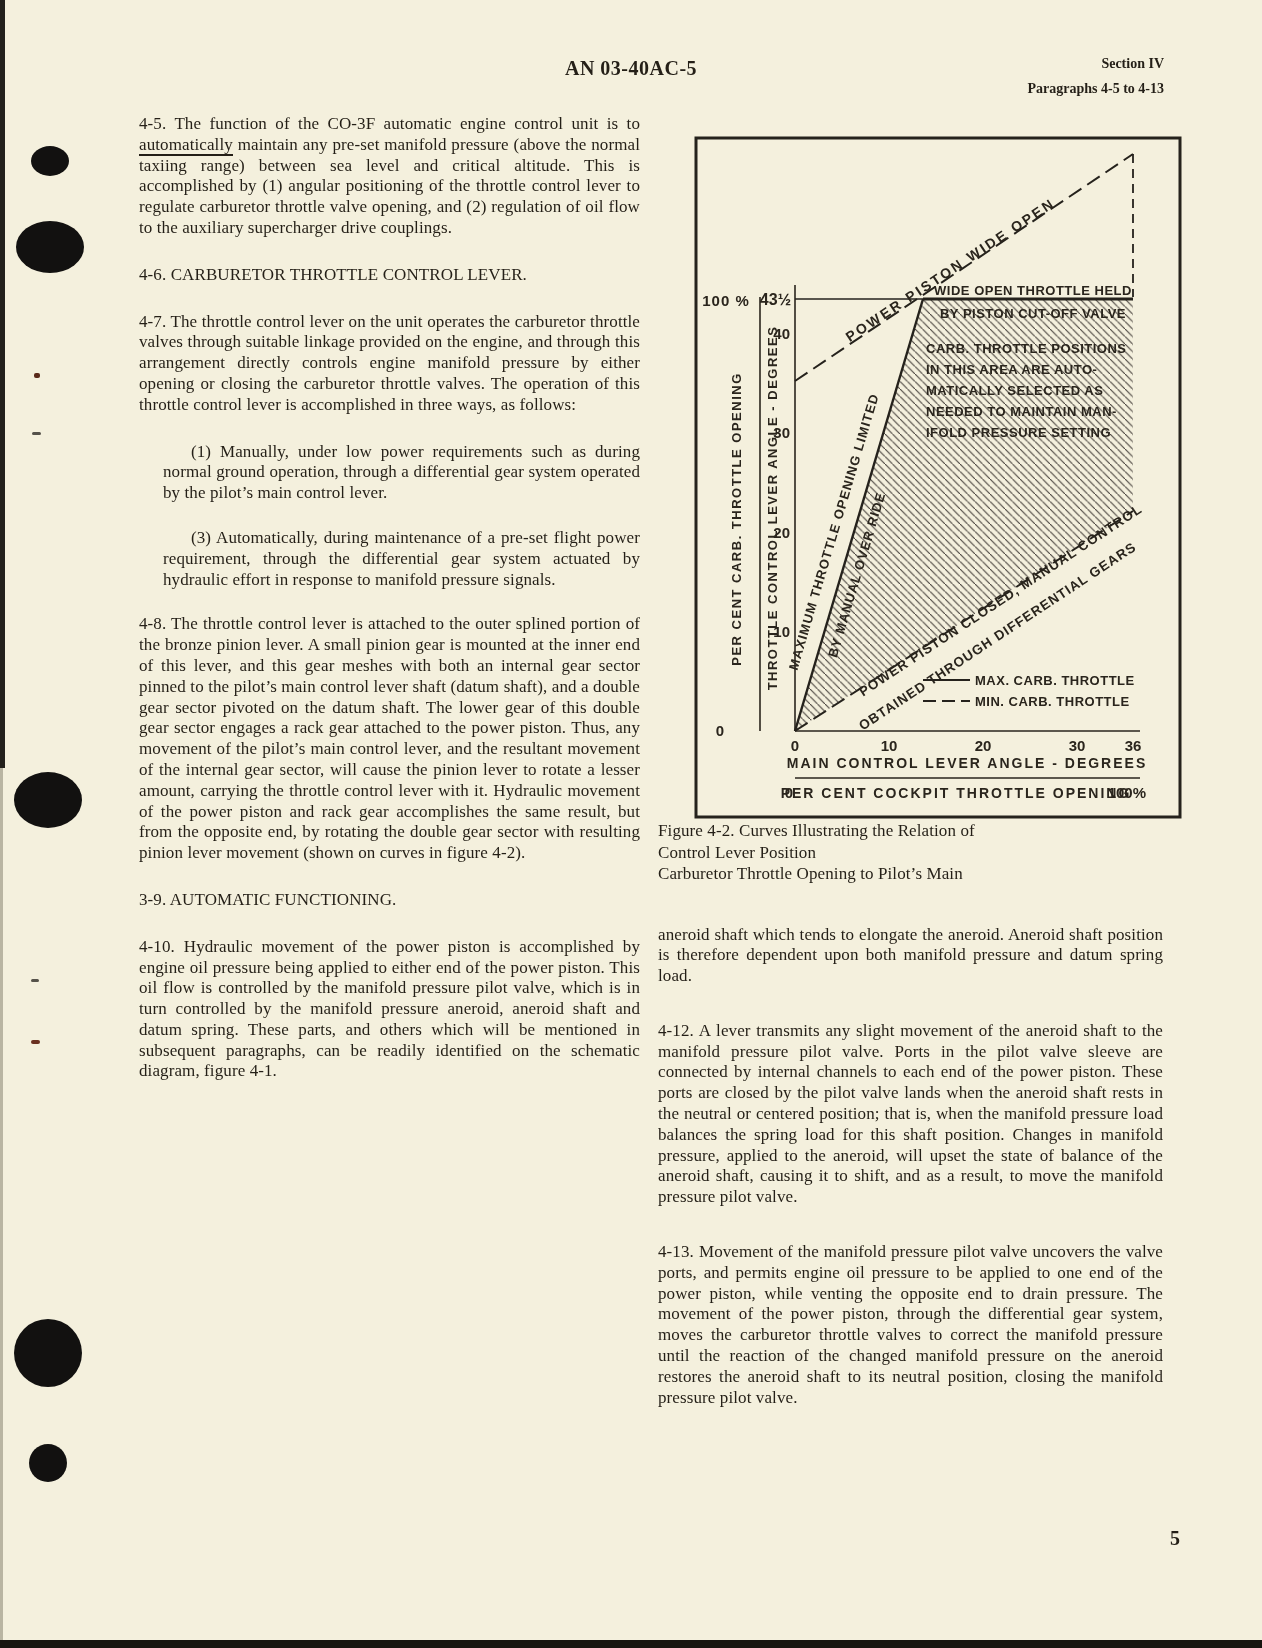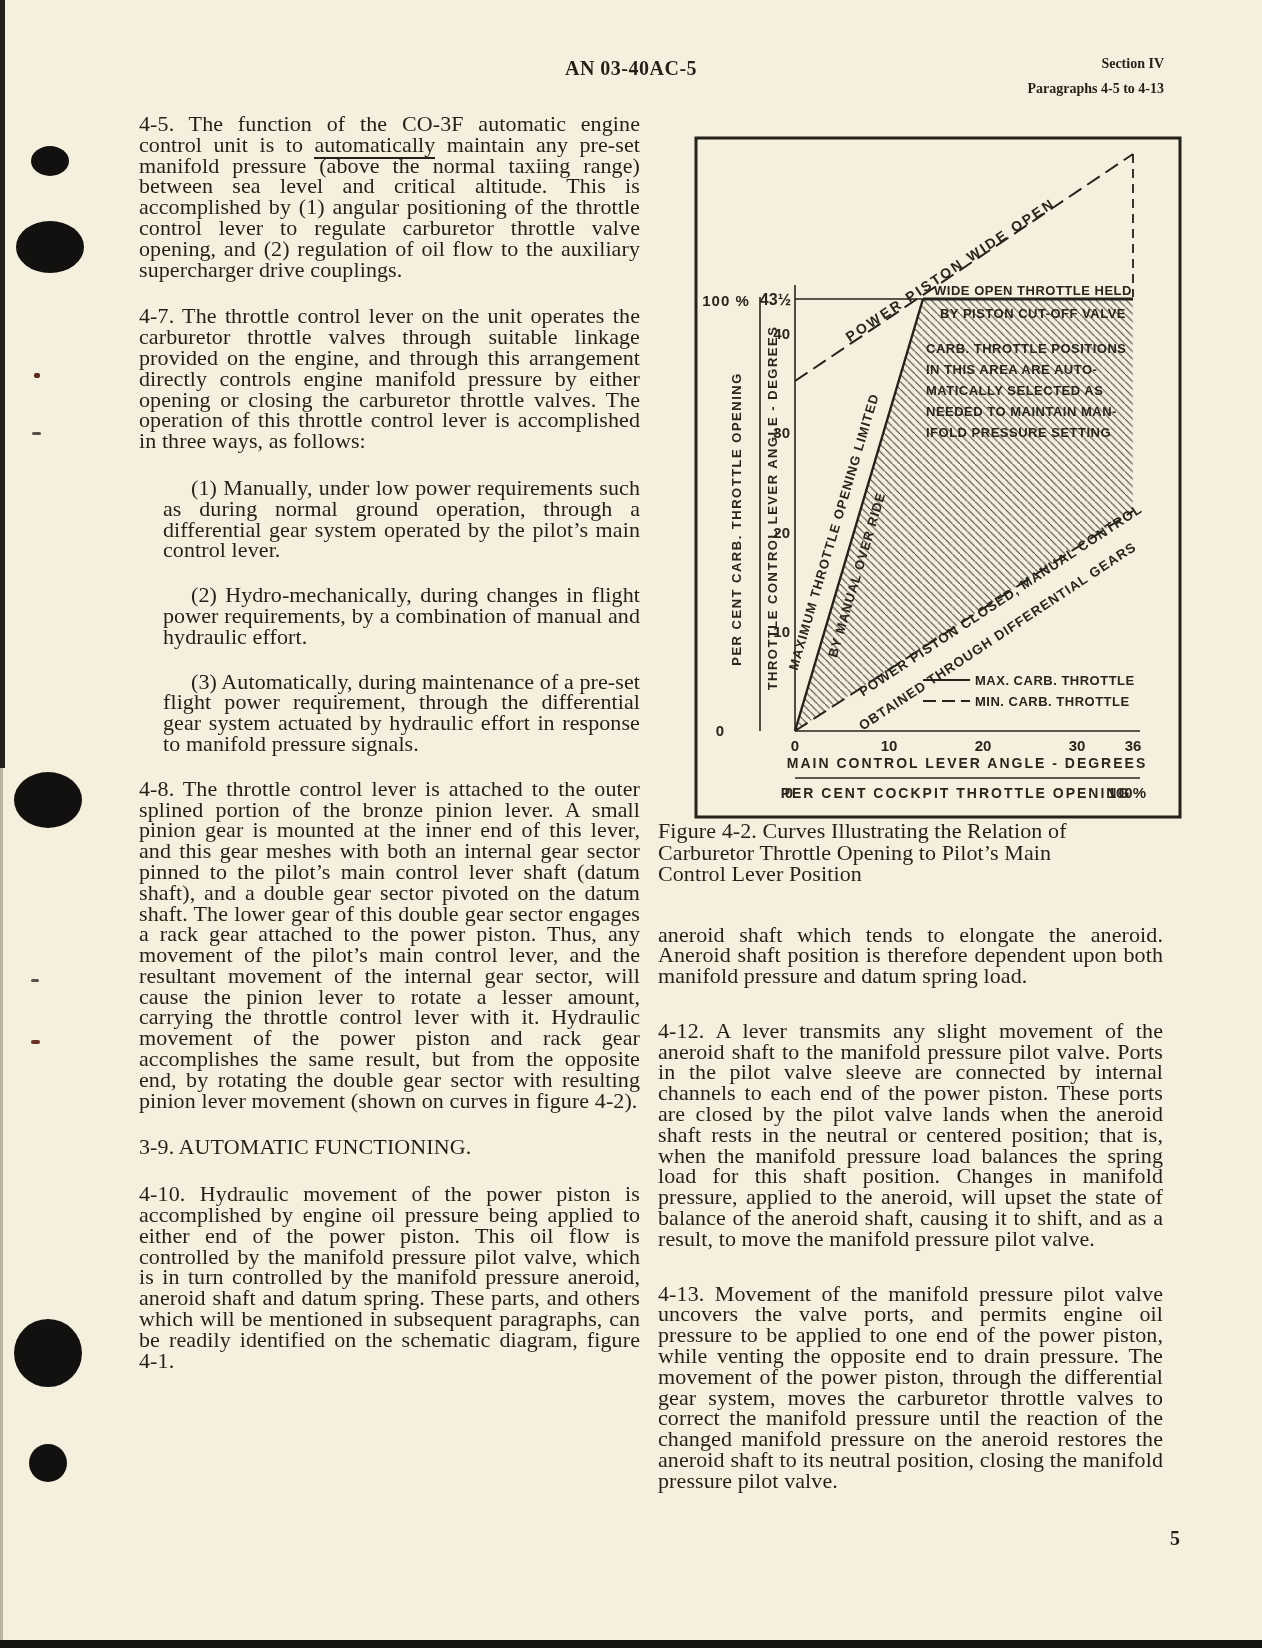--- a/index.html
+++ b/index.html
@@ -16,7 +16,7 @@
   .hdr-right{position:absolute;top:51px;right:98px;text-align:right;font-size:14px;font-weight:bold;line-height:25px;}
   .pageno{position:absolute;left:1170px;top:1527px;font-size:20px;font-weight:bold;}
   
-  .col{position:absolute;text-align:justify;font-size:22px;line-height:20.8px;letter-spacing:.1px;}
+  .col{position:absolute;text-align:justify;font-size:17px;line-height:20.8px;letter-spacing:.1px;}
   .col-left{left:139px;top:114px;width:501px;}
   .col-right{left:658px;top:820px;width:505px;}
   .col p{margin:0 0 26px 0;}

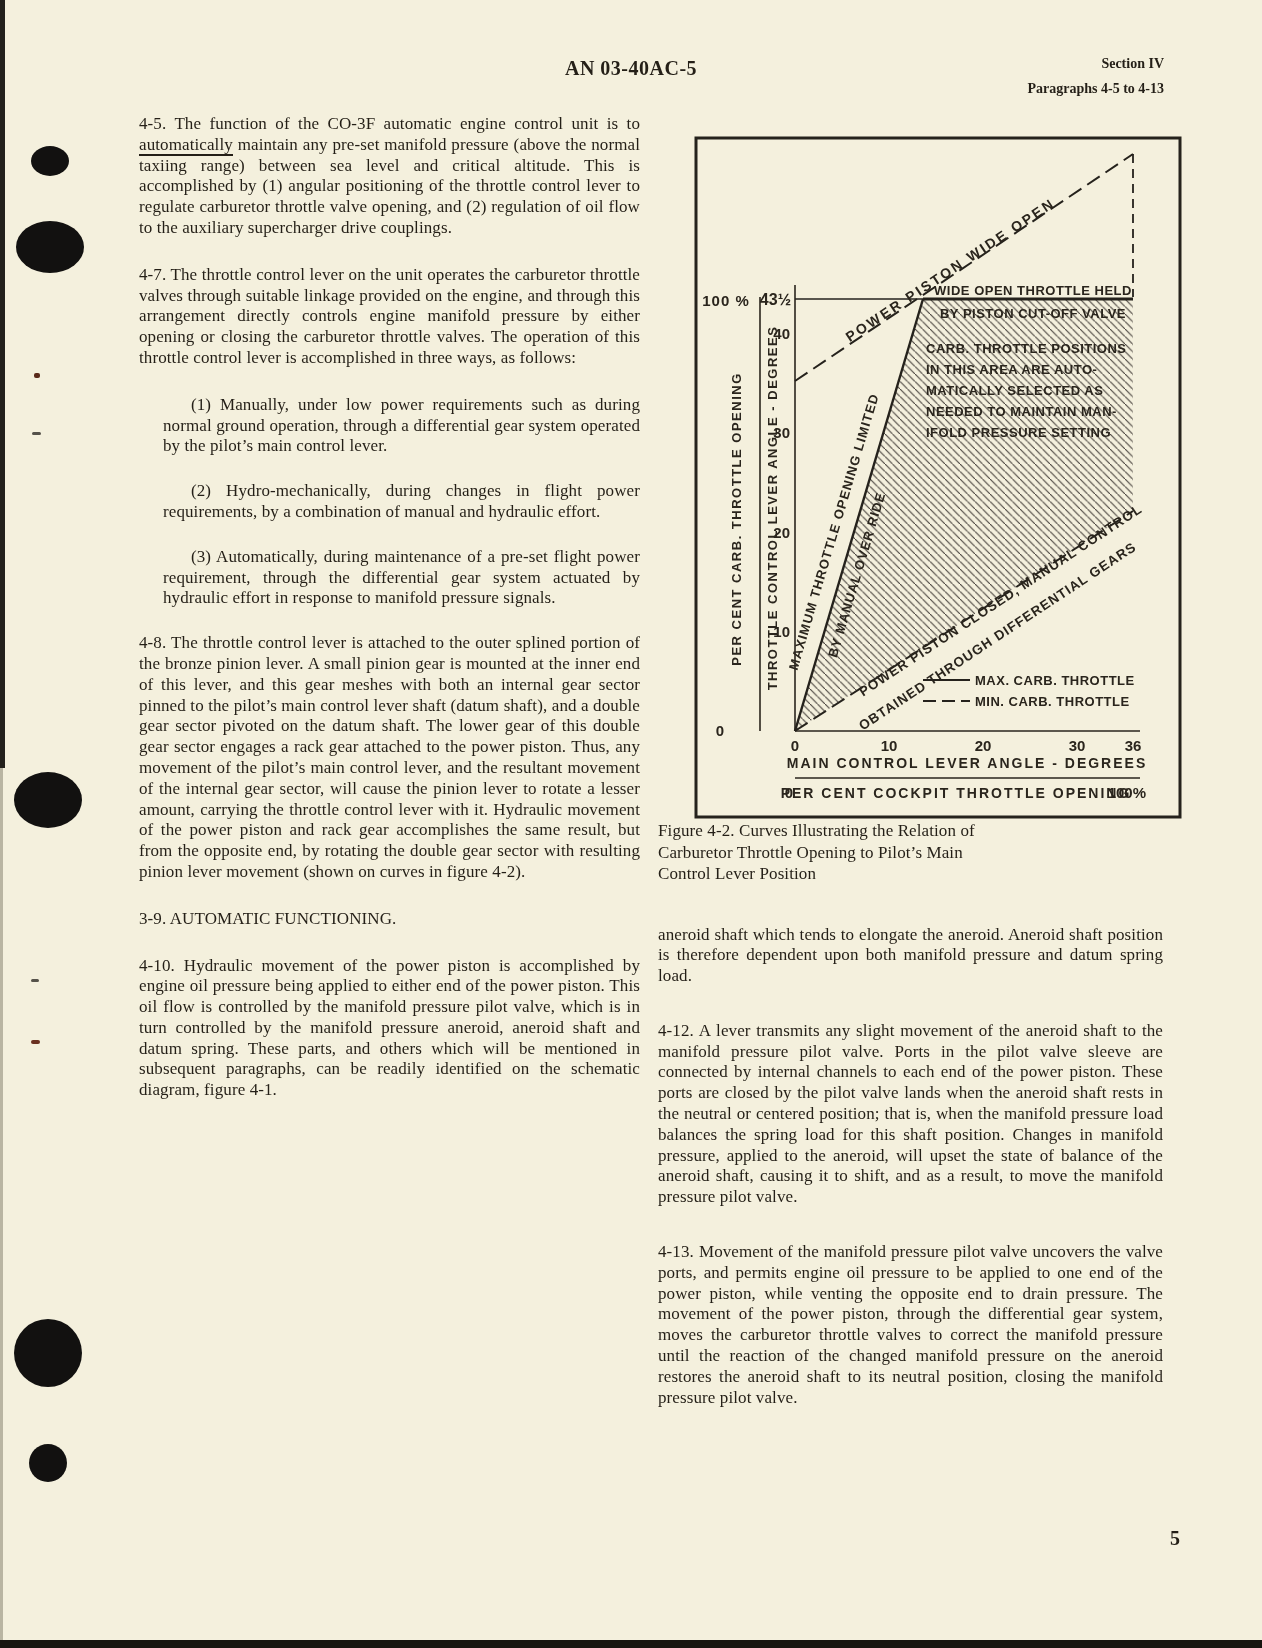--- a/index.html
+++ b/index.html
@@ -55,6 +55,7 @@
 
   <div class="col col-left">
     <p><span>4-5.  The function of the CO-3F automatic engine control unit is to </span><span class="u">automatically</span><span> maintain any pre-set manifold pressure (above the normal taxiing range) between sea level and critical altitude.  This is accomplished by (1) angular positioning of the throttle control lever to regulate carburetor throttle valve opening, and (2) regulation of oil flow to the auxiliary supercharger drive couplings.</span></p>
+    <p>4-6. CARBURETOR THROTTLE CONTROL LEVER.</p>
     <p>4-7.  The throttle control lever on the unit operates the carburetor throttle valves through suitable linkage provided on the engine, and through this arrangement directly controls engine manifold pressure by either opening or closing the carburetor throttle valves.  The operation of this throttle control lever is accomplished in three ways, as follows:</p>
     <p class="item">(1)  Manually, under low power requirements such as during normal ground operation, through a differential gear system operated by the pilot’s main control lever.</p>
     <p class="item">(2)  Hydro-mechanically, during changes in flight power requirements, by a combination of manual and hydraulic effort.</p>

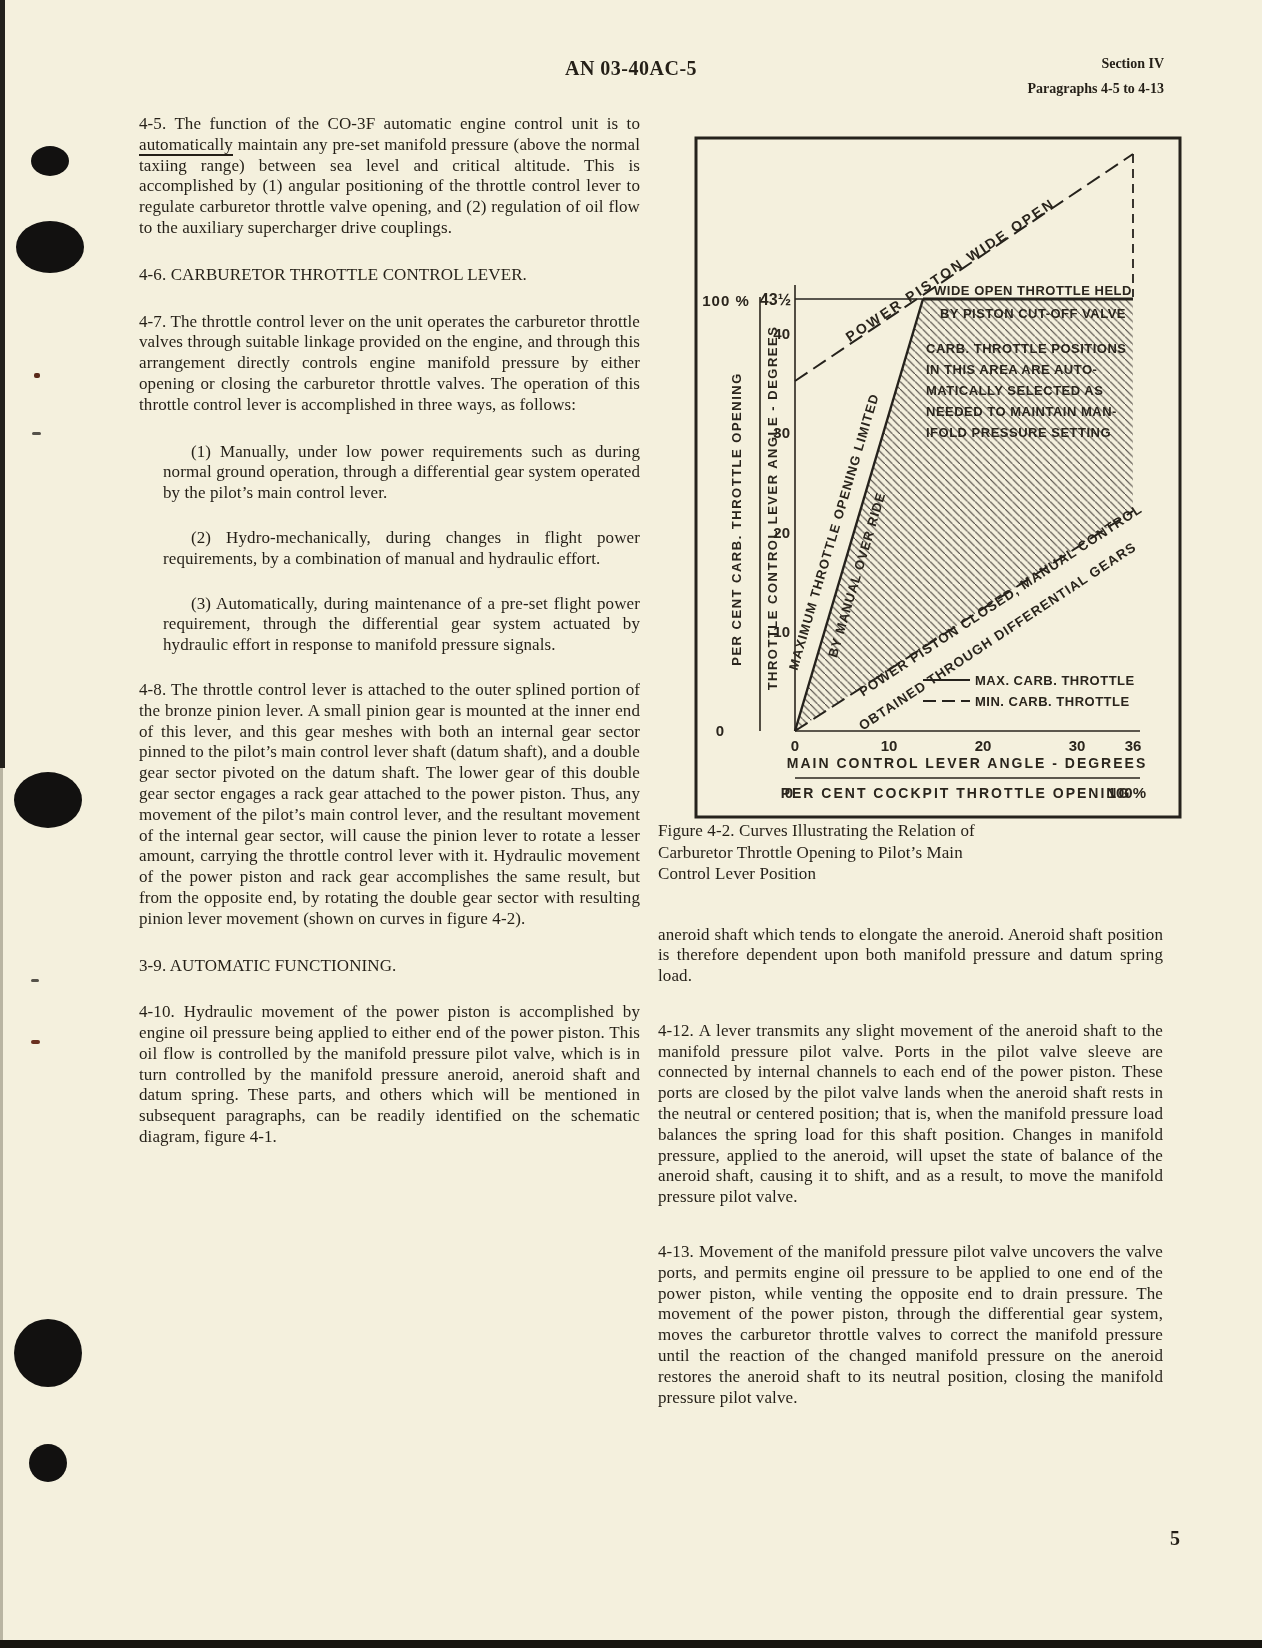--- a/index.html
+++ b/index.html
@@ -58,7 +58,6 @@
     <p>4-6. CARBURETOR THROTTLE CONTROL LEVER.</p>
     <p>4-7.  The throttle control lever on the unit operates the carburetor throttle valves through suitable linkage provided on the engine, and through this arrangement directly controls engine manifold pressure by either opening or closing the carburetor throttle valves.  The operation of this throttle control lever is accomplished in three ways, as follows:</p>
     <p class="item">(1)  Manually, under low power requirements such as during normal ground operation, through a differential gear system operated by the pilot’s main control lever.</p>
-    <p class="item">(2)  Hydro-mechanically, during changes in flight power requirements, by a combination of manual and hydraulic effort.</p>
     <p class="item">(3)  Automatically, during maintenance of a pre-set flight power requirement, through the differential gear system actuated by hydraulic effort in response to manifold pressure signals.</p>
     <p>4-8.  The throttle control lever is attached to the outer splined portion of the bronze pinion lever.  A small pinion gear is mounted at the inner end of this lever, and this gear meshes with both an internal gear sector pinned to the pilot’s main control lever shaft (datum shaft), and a double gear sector pivoted on the datum shaft.  The lower gear of this double gear sector engages a rack gear attached to the power piston.  Thus, any movement of the pilot’s main control lever, and the resultant movement of the internal gear sector, will cause the pinion lever to rotate a lesser amount, carrying the throttle control lever with it.  Hydraulic movement of the power piston and rack gear accomplishes the same result, but from the opposite end, by rotating the double gear sector with resulting pinion lever movement (shown on curves in figure 4-2).</p>
     <p>3-9. AUTOMATIC FUNCTIONING.</p>

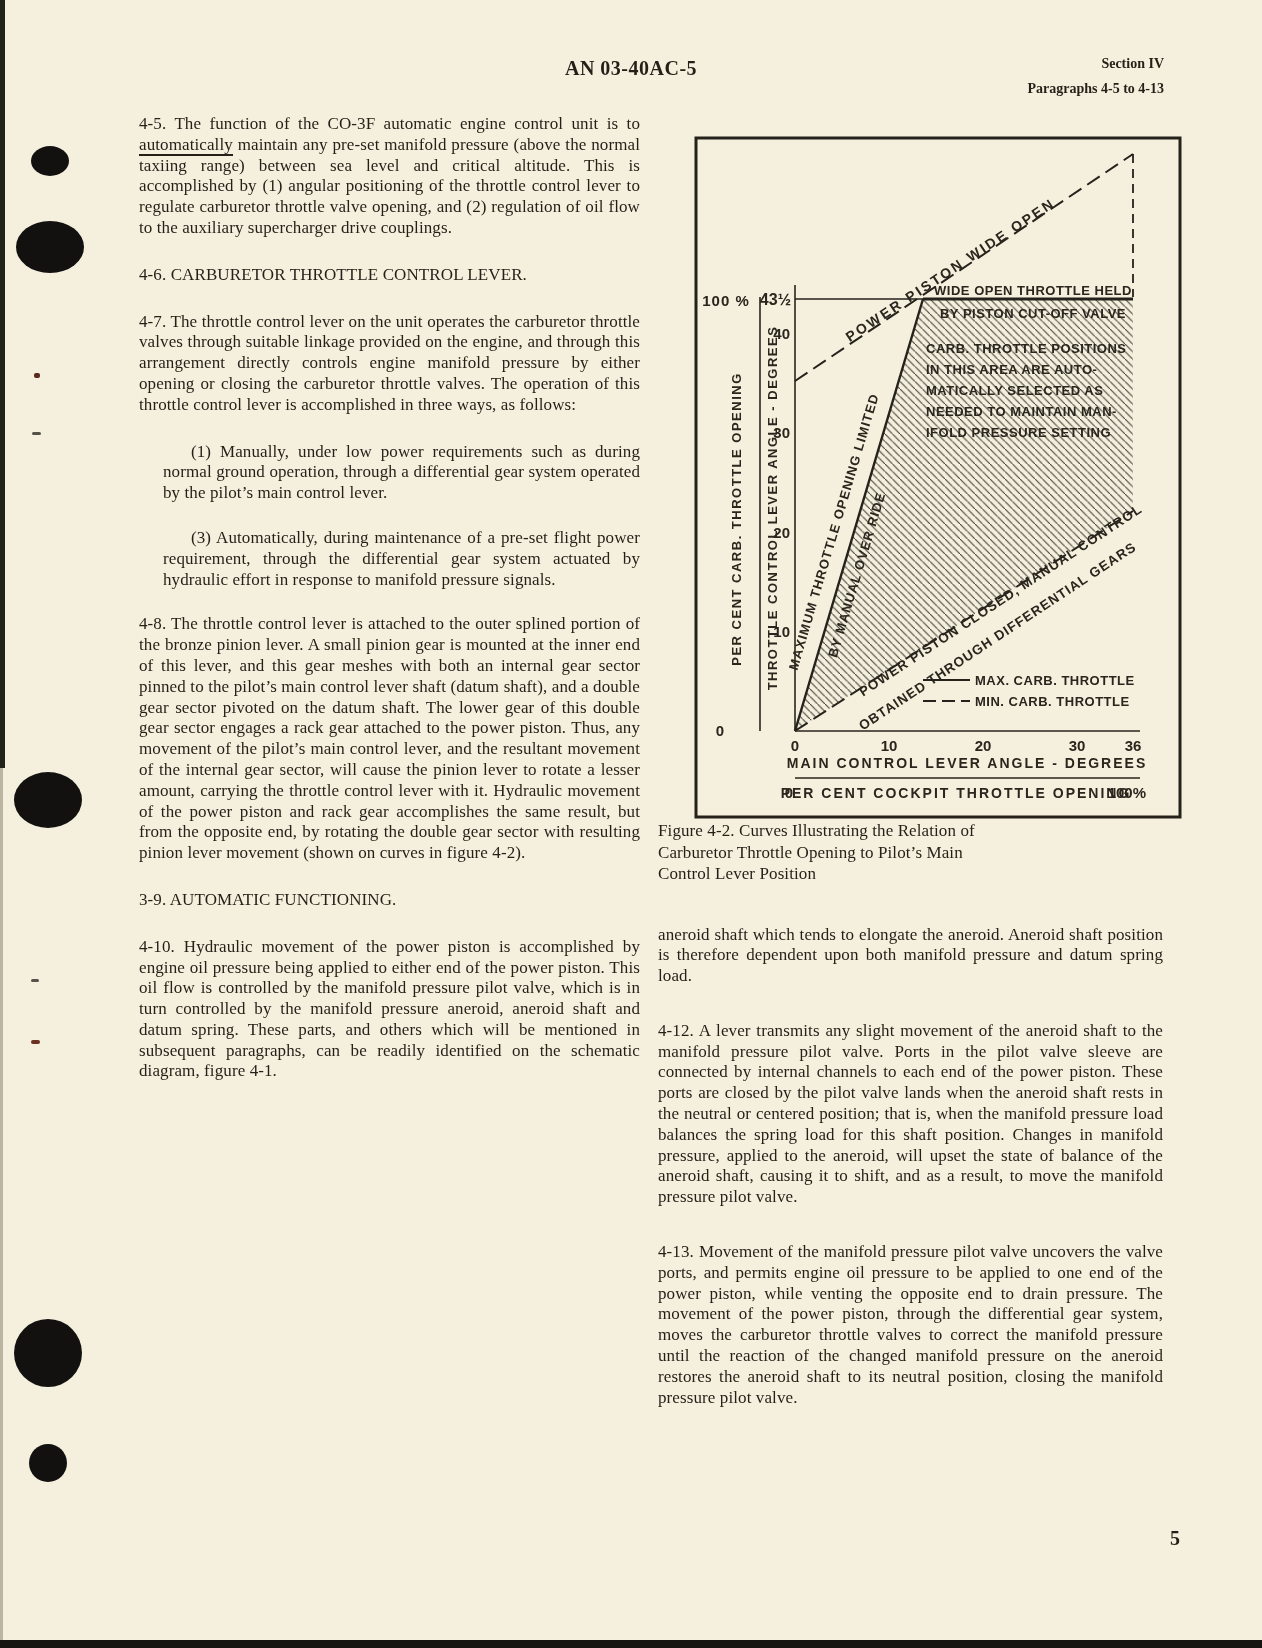--- a/index.html
+++ b/index.html
@@ -135,8 +135,8 @@
   <div class="col col-right">
     <div class="caption">
       <div>Figure 4-2.  Curves Illustrating the Relation of</div>
+      <div>Control Lever Position</div>
       <div>Carburetor Throttle Opening to Pilot’s Main</div>
-      <div>Control Lever Position</div>
     </div>
     <p>aneroid shaft which tends to elongate the aneroid.  Aneroid shaft position is therefore dependent upon both manifold pressure and datum spring load.</p>
     <p>4-12.  A lever transmits any slight movement of the aneroid shaft to the manifold pressure pilot valve.  Ports in the pilot valve sleeve are connected by internal channels to each end of the power piston.  These ports are closed by the pilot valve lands when the aneroid shaft rests in the neutral or centered position; that is, when the manifold pressure load balances the spring load for this shaft position.  Changes in manifold pressure, applied to the aneroid, will upset the state of balance of the aneroid shaft, causing it to shift, and as a result, to move the manifold pressure pilot valve.</p>

